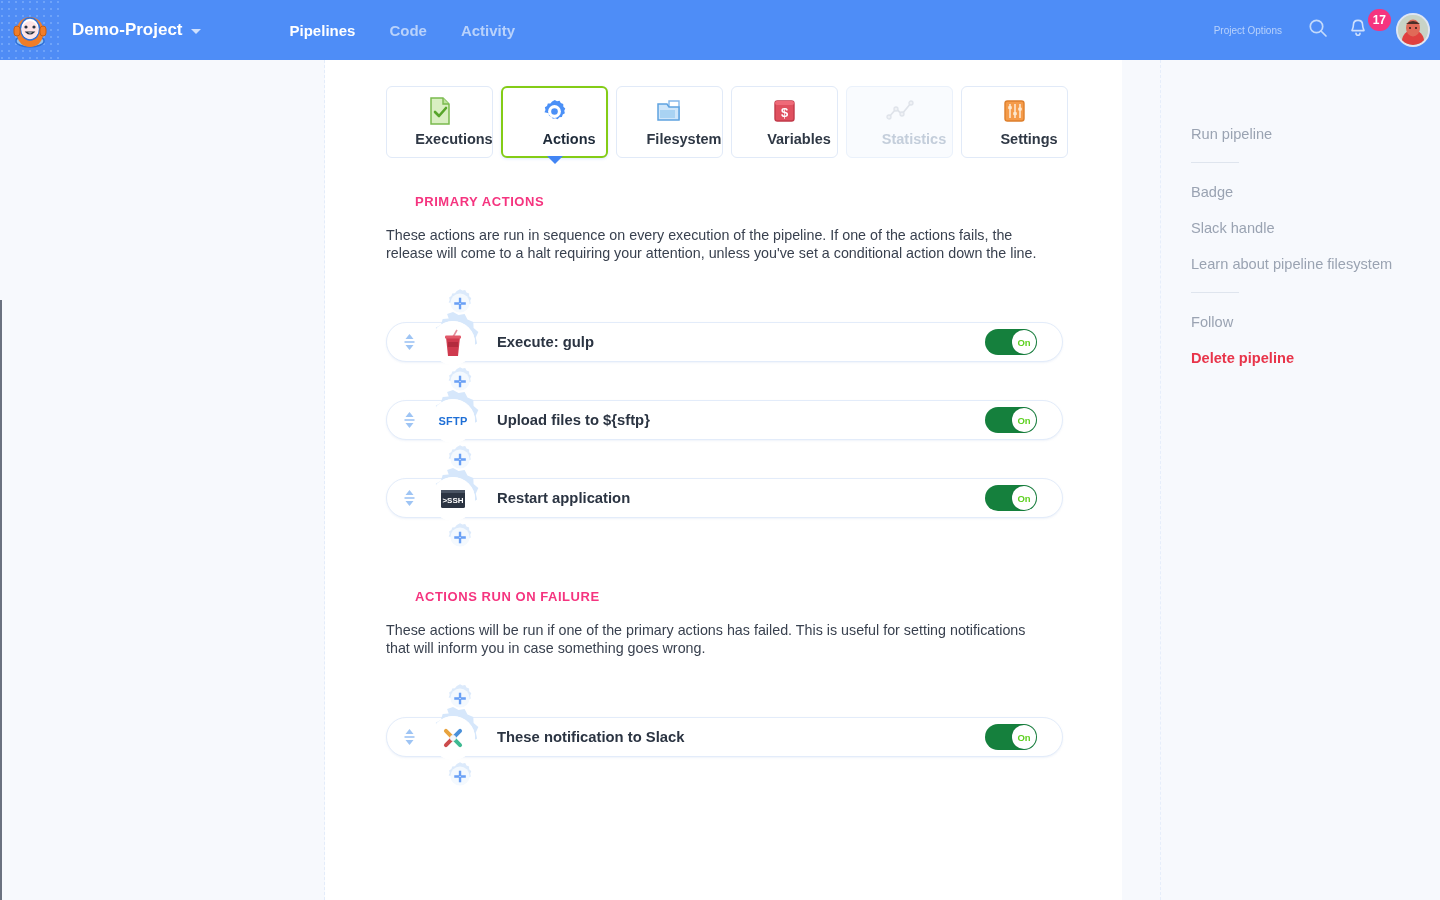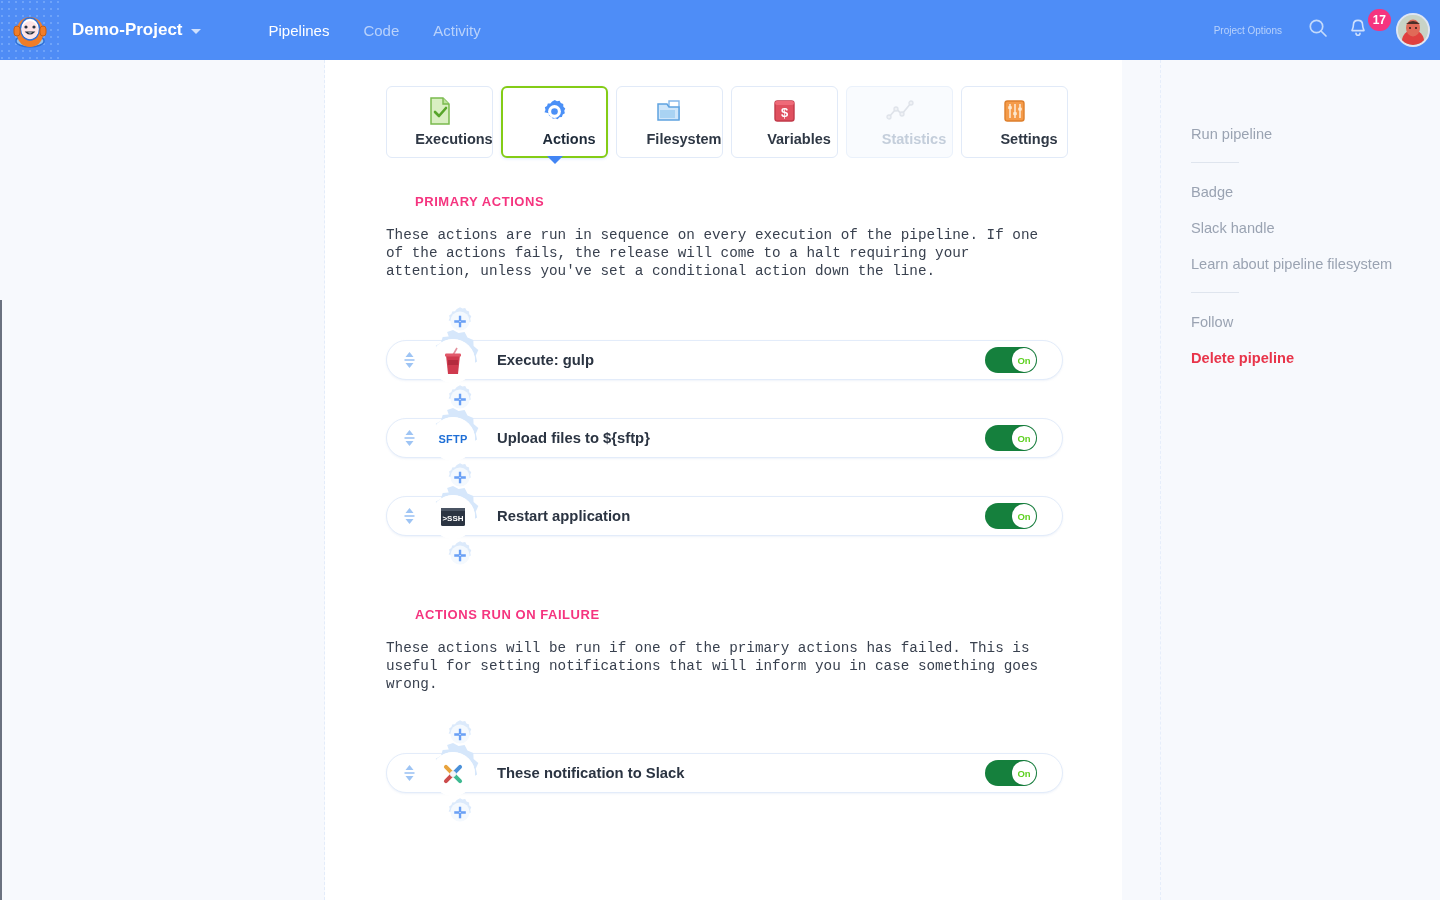--- a/index.html
+++ b/index.html
@@ -45,7 +45,8 @@
 
   .nav-links {
     display: flex; align-items: center; gap: 34px;
-    margin-left: 68px;
+    margin-left: 89px;
+    font-weight: bold;
   }
   .nav-link {
     font-size: 15px; color: #b9d2fb; cursor: pointer; white-space: nowrap;

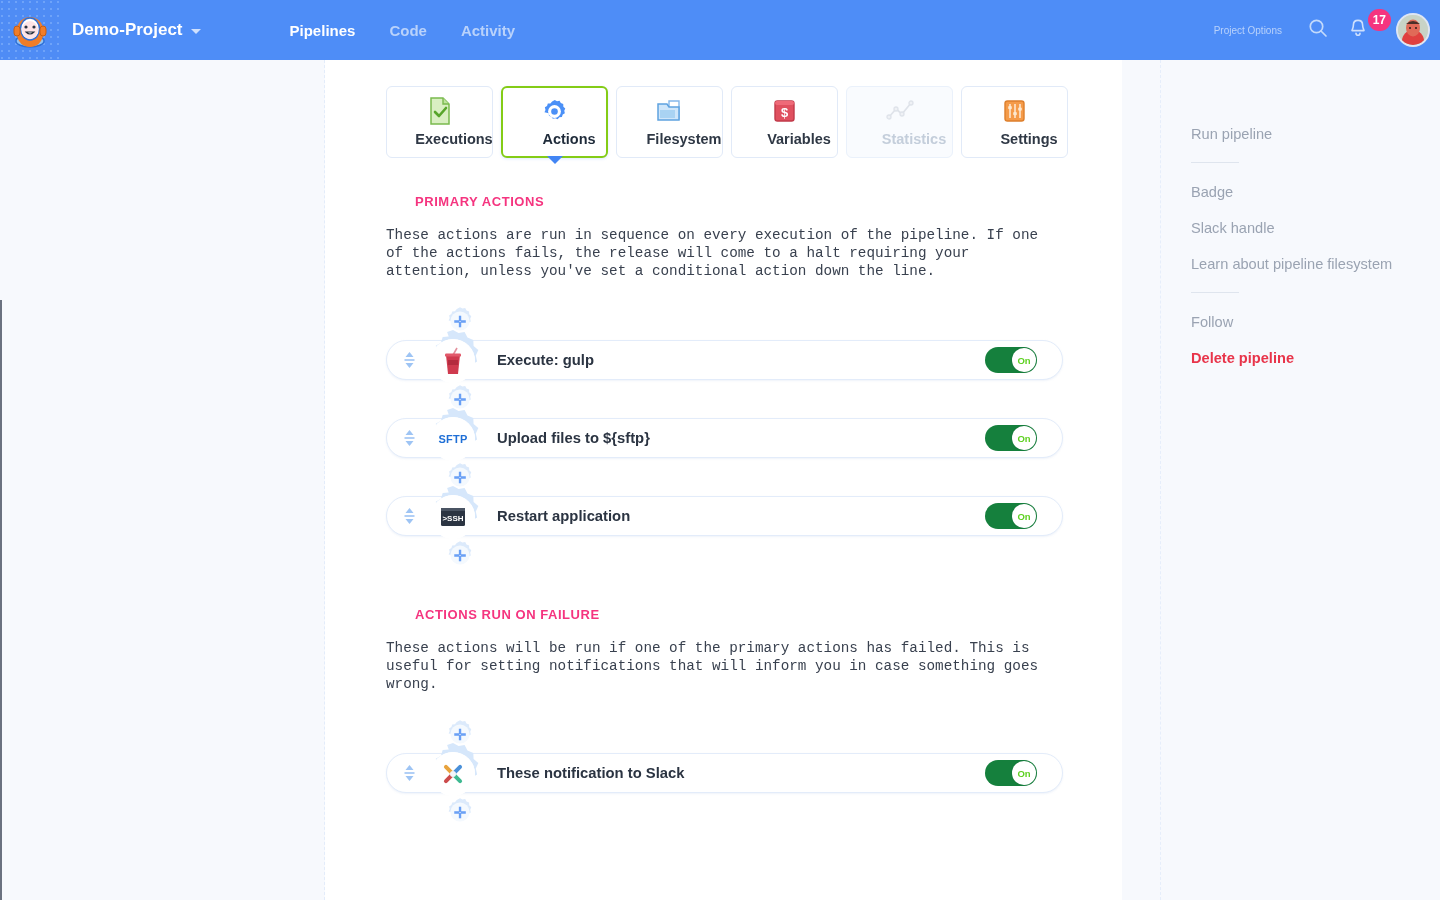--- a/index.html
+++ b/index.html
@@ -154,7 +154,7 @@
   .section-desc {
     margin: 17px 0 0 61px;
     width: 665px;
-    font-size: 14.3px; line-height: 18px; color: #39414f; font-family: Liberation Mono, monospace;
+    font-size: 14.3px; line-height: 18px; color: #39414f;
   }
 
   

